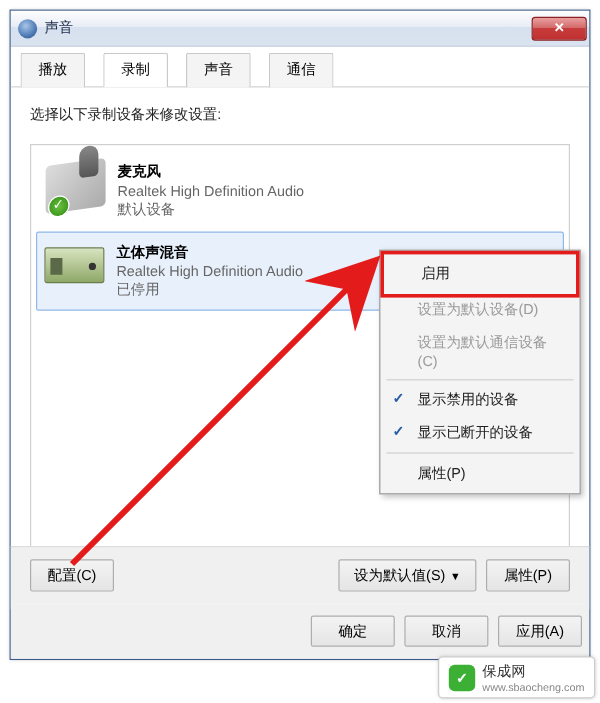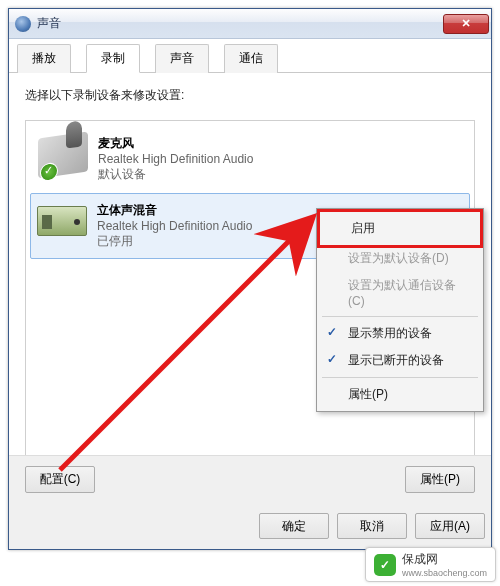--- a/index.html
+++ b/index.html
@@ -94,6 +94,10 @@
   <div class="buttons">
     <button class="btn">配置(C)</button>
     <div class="btright">
+      <button class="btn btn-drop">
+        <span>设为默认值(S)</span>
+        <span class="chev">▼</span>
+      </button>
       <button class="btn">属性(P)</button>
     </div>
   </div>

